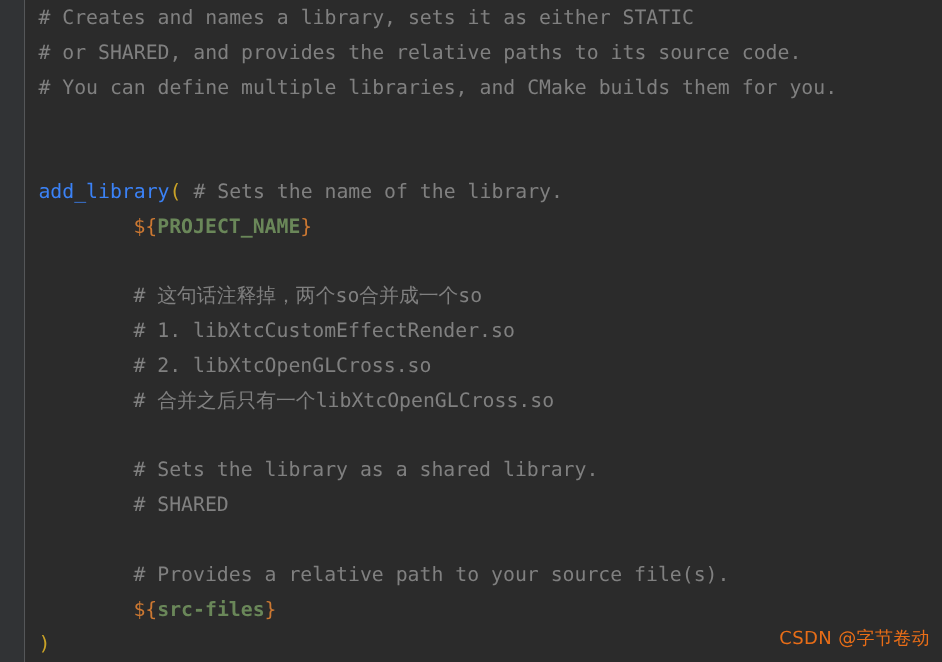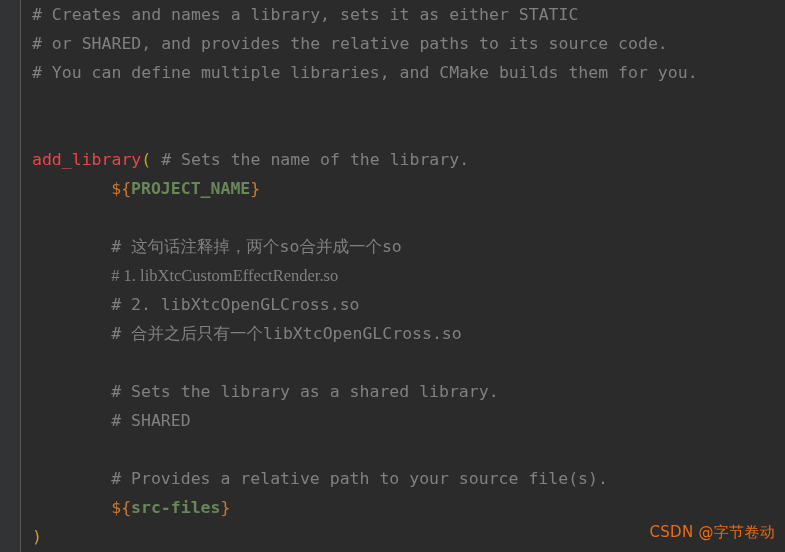--- a/index.html
+++ b/index.html
@@ -62,7 +62,7 @@
   }
 
   .tok-comment { color: #808080; }
-  .tok-fn      { color: #ef4444; }
+  .tok-fn      { color: #3b82f6; }
   .tok-paren   { color: #c9a227; }
   .tok-dollar  { color: #cc7832; }
   .tok-brace   { color: #cc7832; }

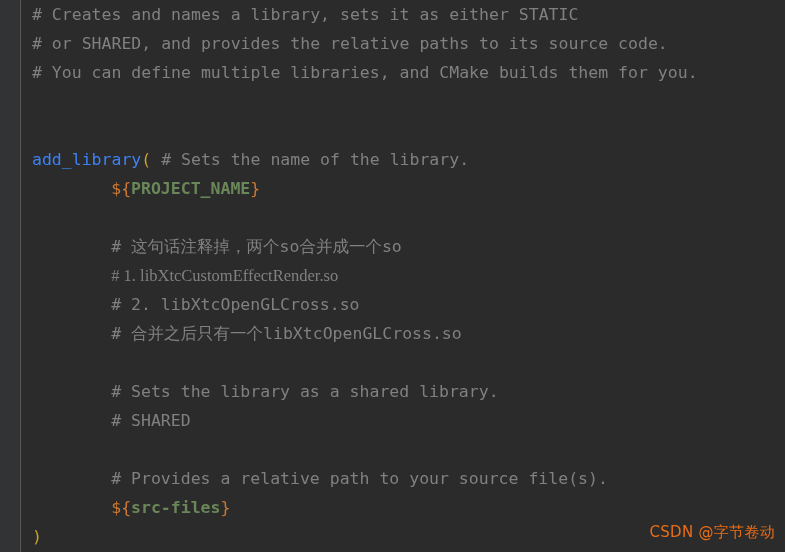--- a/index.html
+++ b/index.html
@@ -98,7 +98,7 @@
       <div class="code-line" style="top: 174px; left: 90.2px;"><span class="tok-dollar">$</span><span class="tok-brace">{</span><span class="tok-var">PROJECT_NAME</span><span class="tok-brace">}</span></div>
       <div class="code-line" style="top: 203px; left: 11px;">&nbsp;</div>
       <div class="code-line" style="top: 232px; left: 90.2px;"><span class="tok-comment"># 这句话注释掉，两个so合并成一个so</span></div>
-      <div class="code-line" style="top: 261px; left: 90.2px; font-family: Liberation Serif, serif;"><span class="tok-comment"># 1. libXtcCustomEffectRender.so</span></div>
+      <div class="code-line" style="top: 261px; left: 90.2px;"><span class="tok-comment"># 1. libXtcCustomEffectRender.so</span></div>
       <div class="code-line" style="top: 290px; left: 90.2px;"><span class="tok-comment"># 2. libXtcOpenGLCross.so</span></div>
       <div class="code-line" style="top: 319px; left: 90.2px;"><span class="tok-comment"># 合并之后只有一个libXtcOpenGLCross.so</span></div>
       <div class="code-line" style="top: 348px; left: 11px;">&nbsp;</div>

